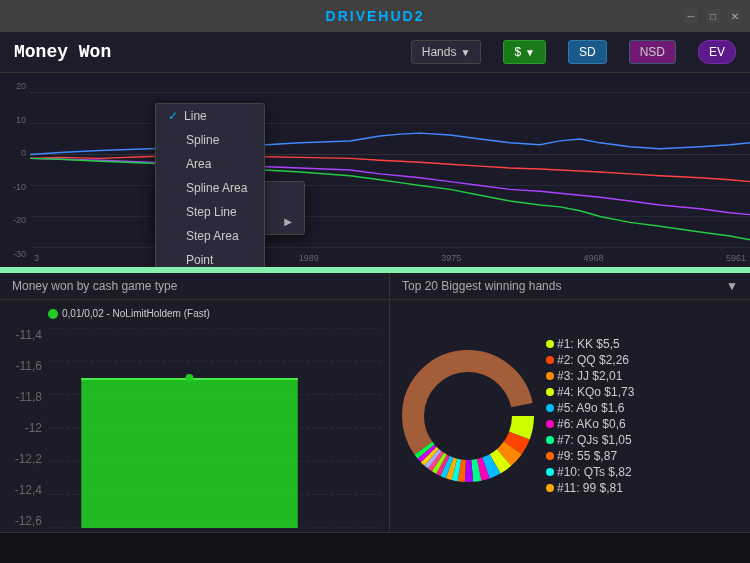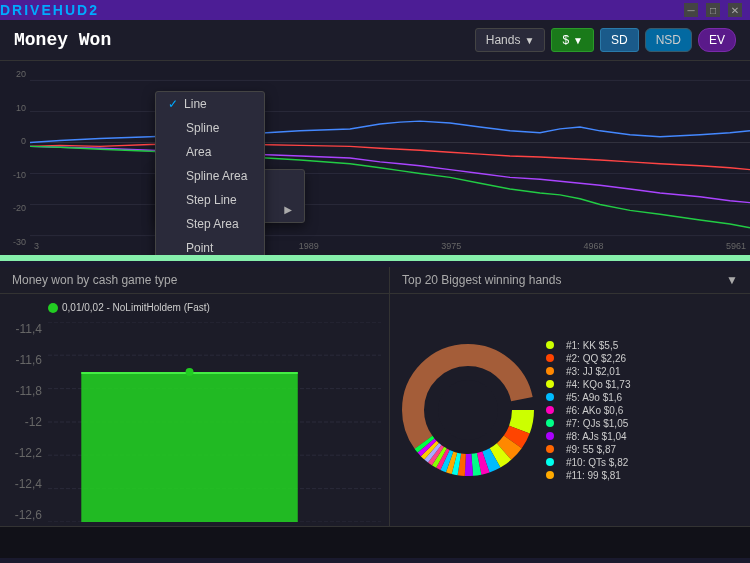--- a/index.html
+++ b/index.html
@@ -15,11 +15,11 @@
 
     
     .titlebar {
-      background: #4c1d95;
-      height: 20px;
-      display: flex;
-      align-items: center;
-      justify-content: flex-start;
+      background: #404040;
+      height: 32px;
+      display: flex;
+      align-items: center;
+      justify-content: center;
       position: relative;
     }
     .titlebar-logo {

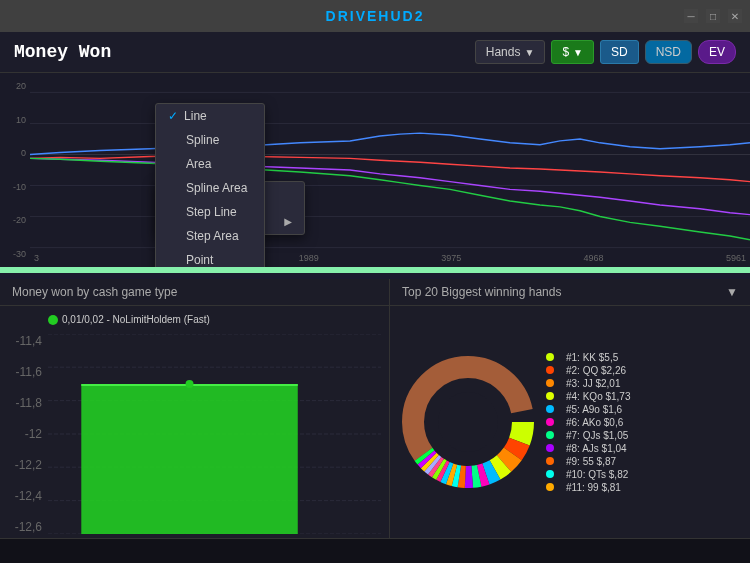--- a/index.html
+++ b/index.html
@@ -62,7 +62,7 @@
     }
     .header-controls {
       display: flex;
-      gap: 6px;
+      gap: 22px;
       align-items: center;
     }
     .ctrl-btn {

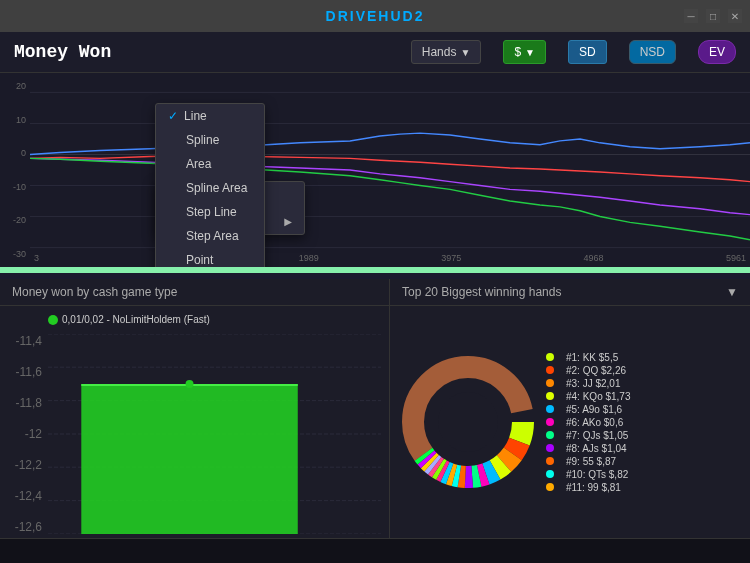--- a/index.html
+++ b/index.html
@@ -310,7 +310,7 @@
     <button class="ctrl-btn blue">
       <span>SD</span>
     </button>
-    <button class="ctrl-btn" style="background:#0369a1;border-color:#3a5a6a;border-radius:6px;">
+    <button class="ctrl-btn" style="background:#701a75;border-color:#3a5a6a;">
       <span>NSD</span>
     </button>
     <button class="ctrl-btn purple">

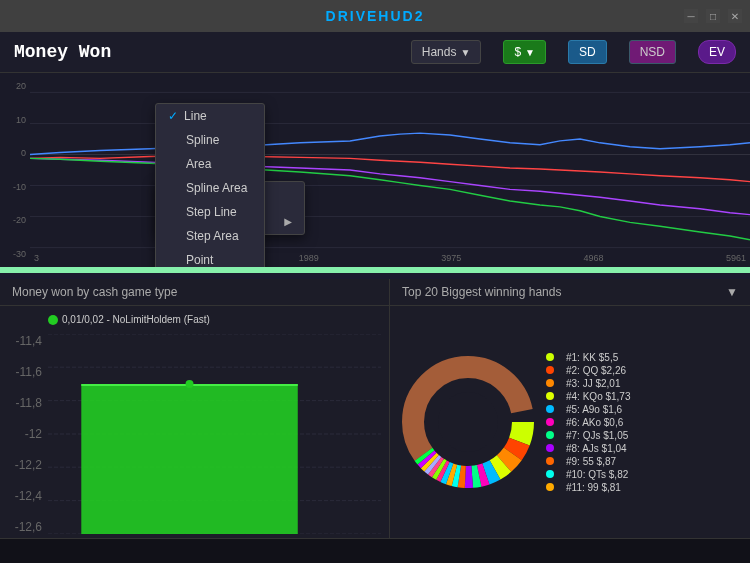--- a/index.html
+++ b/index.html
@@ -179,7 +179,6 @@
       display: flex;
       height: calc(563px - 28px - 44px - 200px - 32px);
       min-height: 200px;
-      margin-top: 6px;
     }
 
     

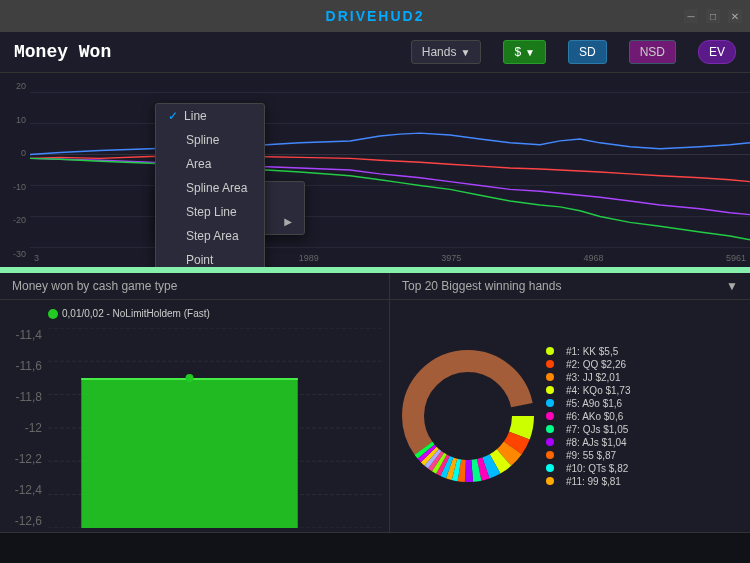--- a/index.html
+++ b/index.html
@@ -262,8 +262,8 @@
     .legend-row {
       display: flex;
       align-items: center;
-      gap: 12px;
-      font-size: 10px;
+      gap: 3px;
+      font-size: 12px;
       color: #ccc;
     }
     .legend-color {

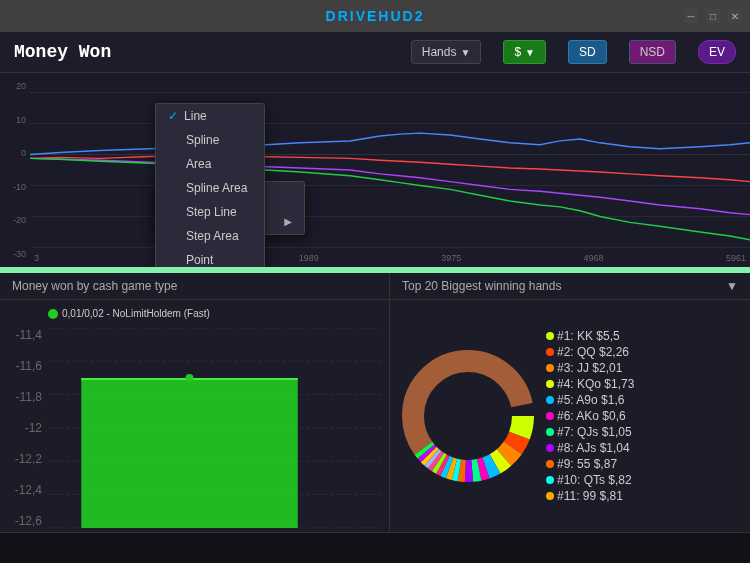--- a/index.html
+++ b/index.html
@@ -509,10 +509,6 @@
           <span>#7: QJs $1,05</span>
         </div>
         <div class="legend-row">
-          <div class="legend-color" style="background:#aa00ff;"></div>
-          <span>#8: AJs $1,04</span>
-        </div>
-        <div class="legend-row">
           <div class="legend-color" style="background:#ff6600;"></div>
           <span>#9: 55 $,87</span>
         </div>

